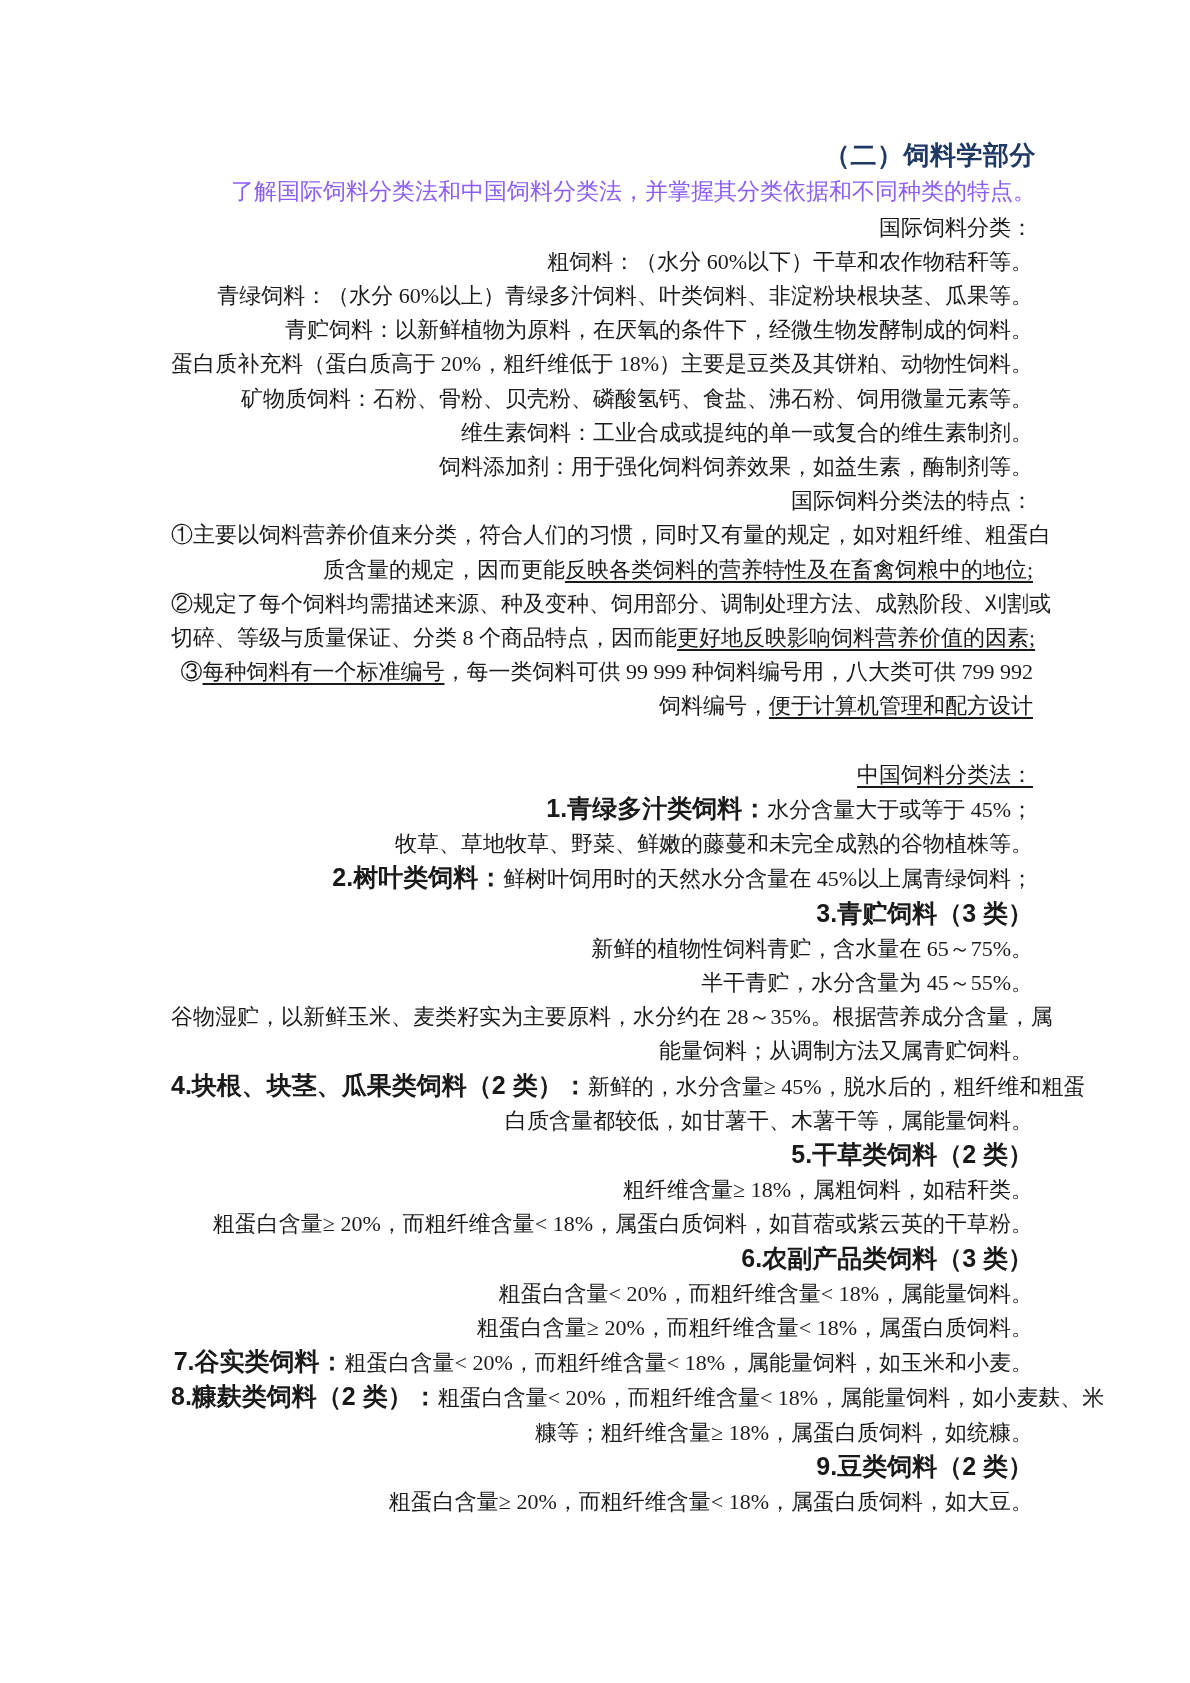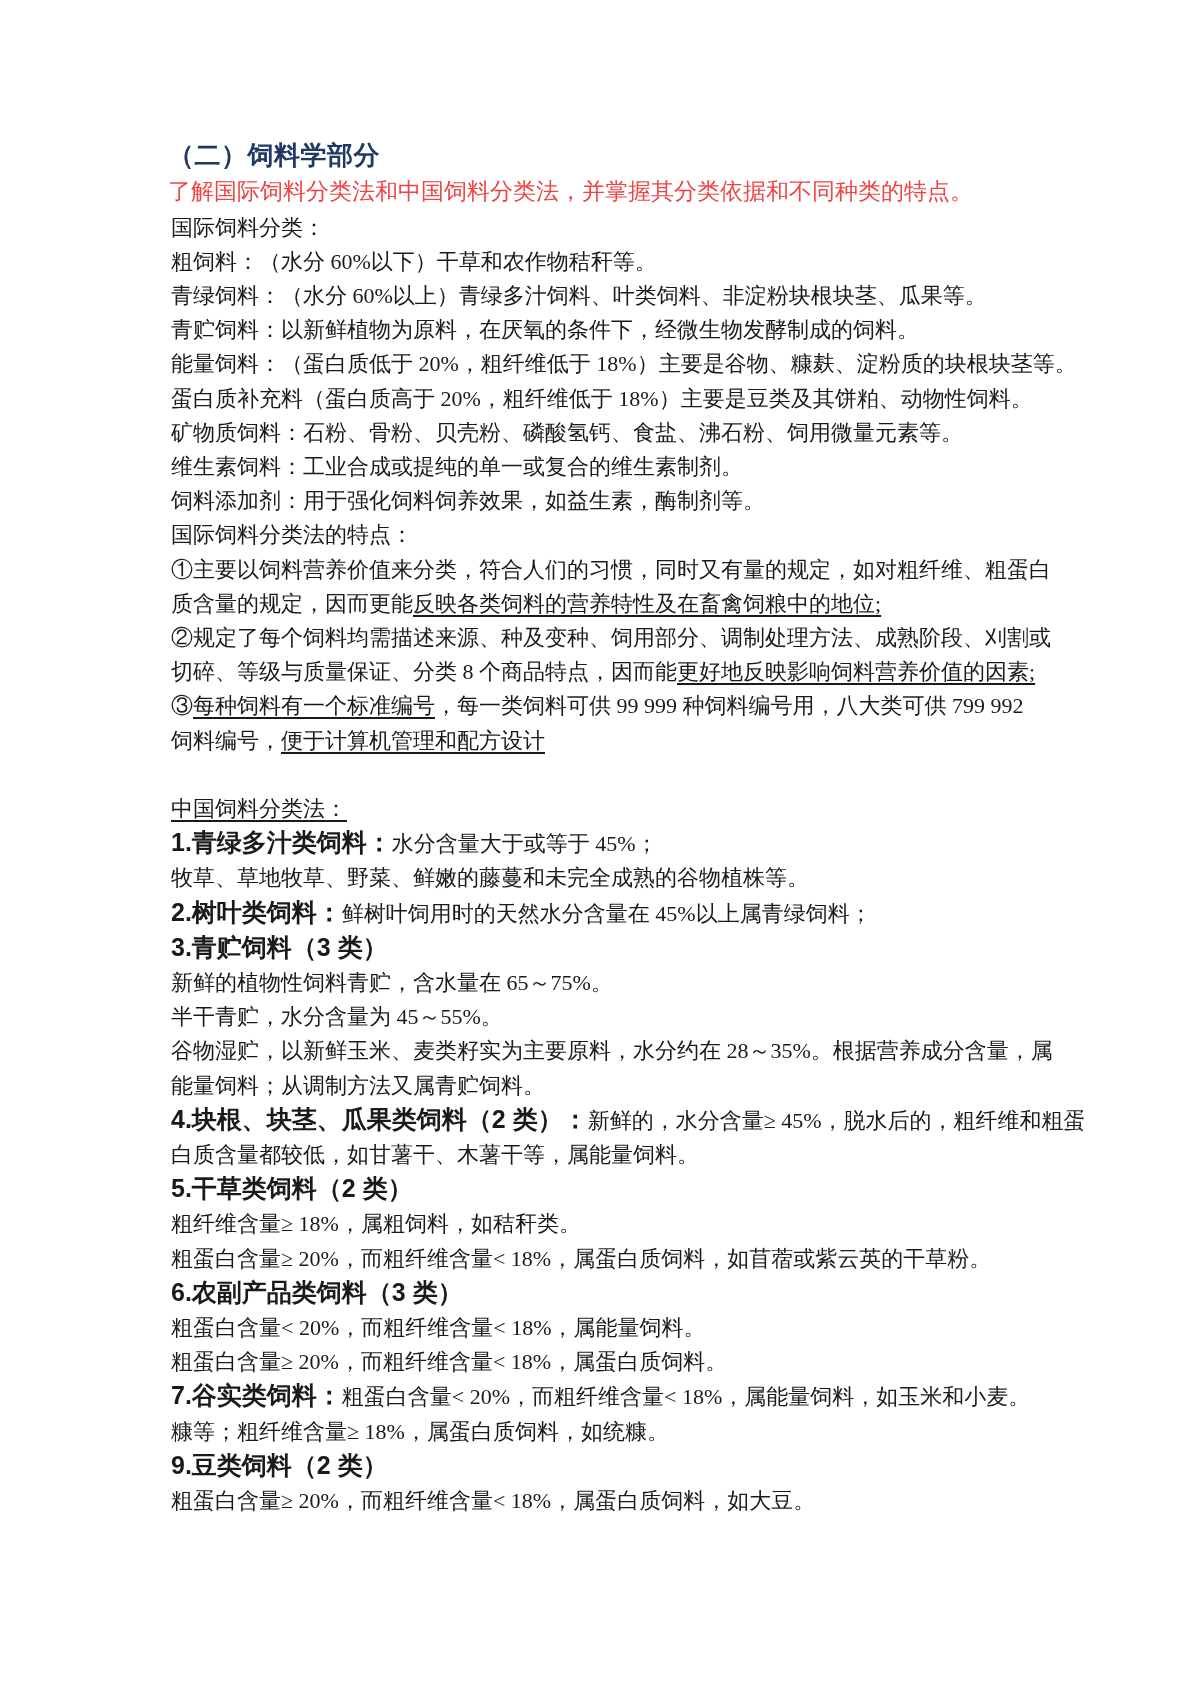--- a/index.html
+++ b/index.html
@@ -15,6 +15,7 @@
     overflow: hidden;
     font-family: "Liberation Serif", "DejaVu Serif", serif;
     color: #1a1a1a;
+    text-align: right;
   }
   .content {
     position: absolute;

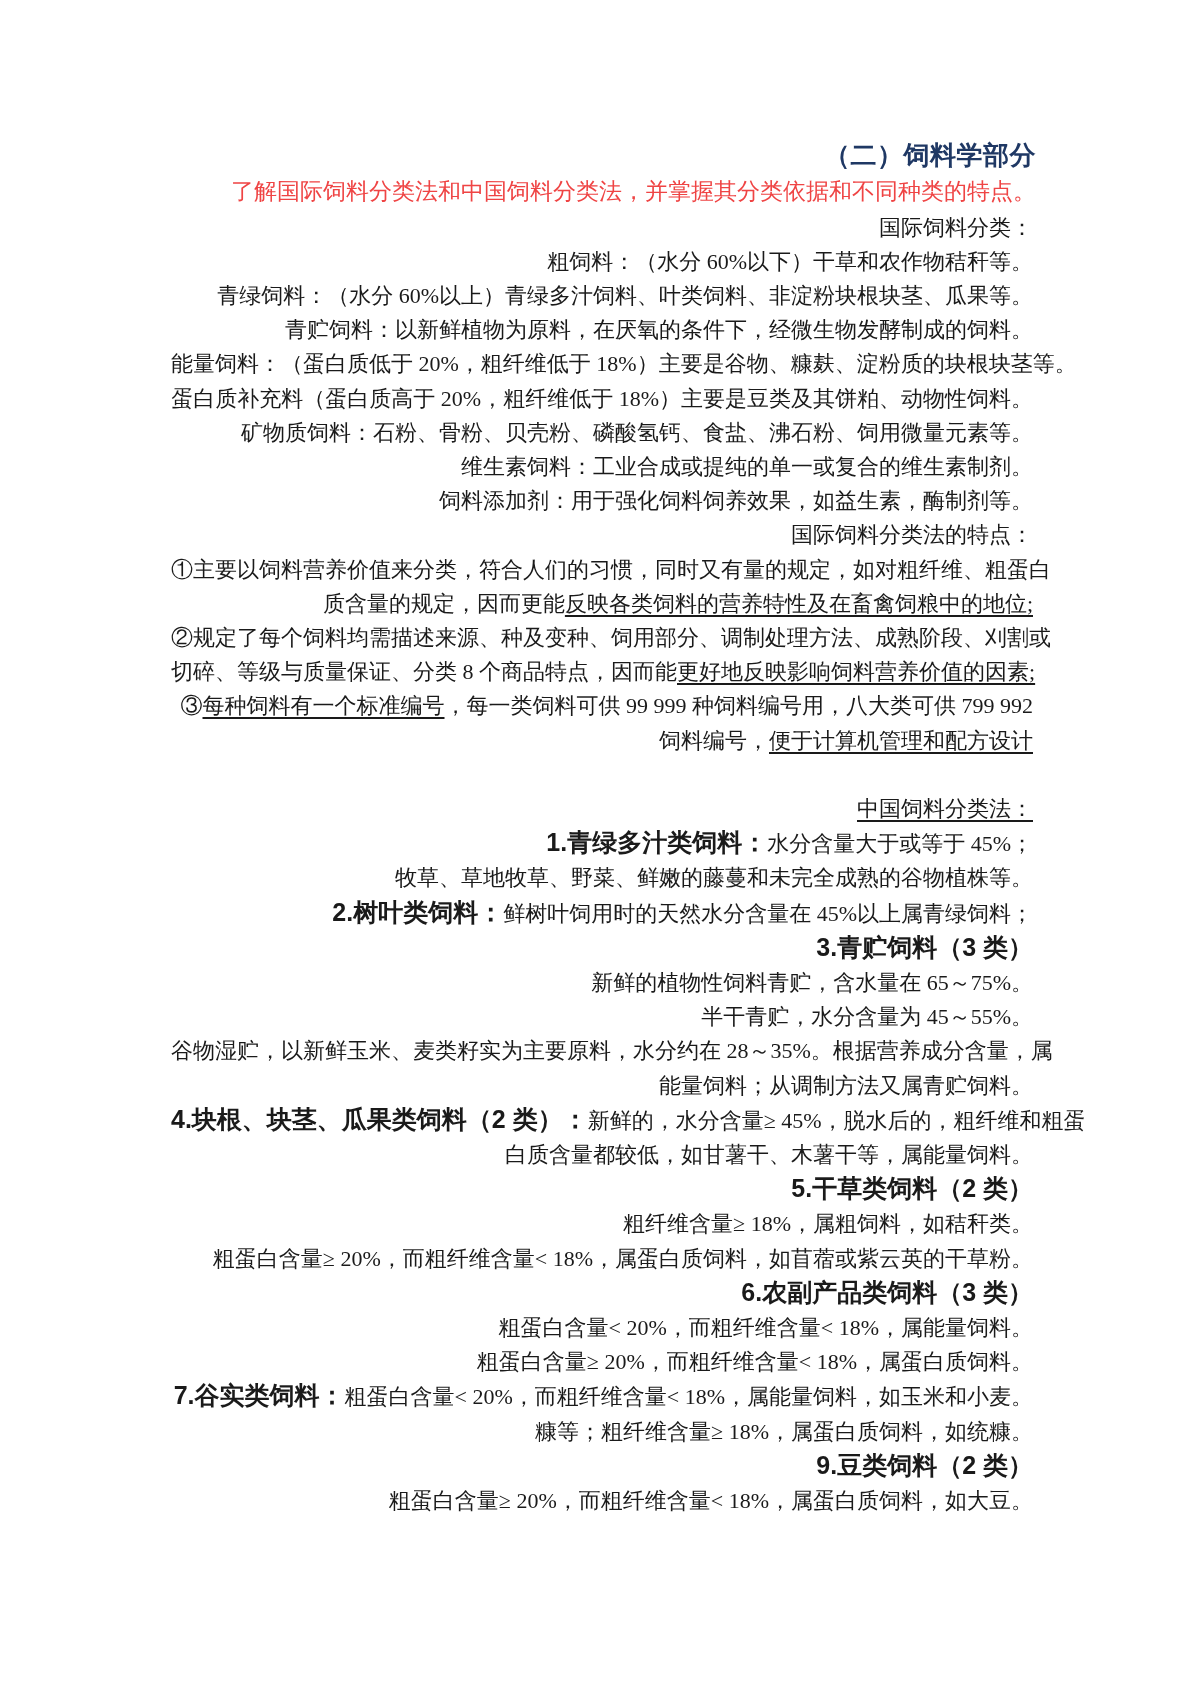--- a/index.html
+++ b/index.html
@@ -67,7 +67,7 @@
 <div class="page" style="background: rgb(255, 255, 255); color: rgb(26, 26, 26);">
   <div class="content">
     <h1 class="heading" style="color: rgb(31, 56, 100);">（二）饲料学部分</h1>
-    <p class="subheading" style="color: #ef4444;">了解国际饲料分类法和中国饲料分类法，并掌握其分类依据和不同种类的特点。</p>
+    <p class="subheading" style="color: #8b5cf6;">了解国际饲料分类法和中国饲料分类法，并掌握其分类依据和不同种类的特点。</p>
     <div class="body-lines">
         <p class="line"><span class="seg-n">国际饲料分类：</span></p>
         <p class="line"><span class="seg-n">粗饲料：（水分 60%以下）干草和农作物秸秆等。</span></p>

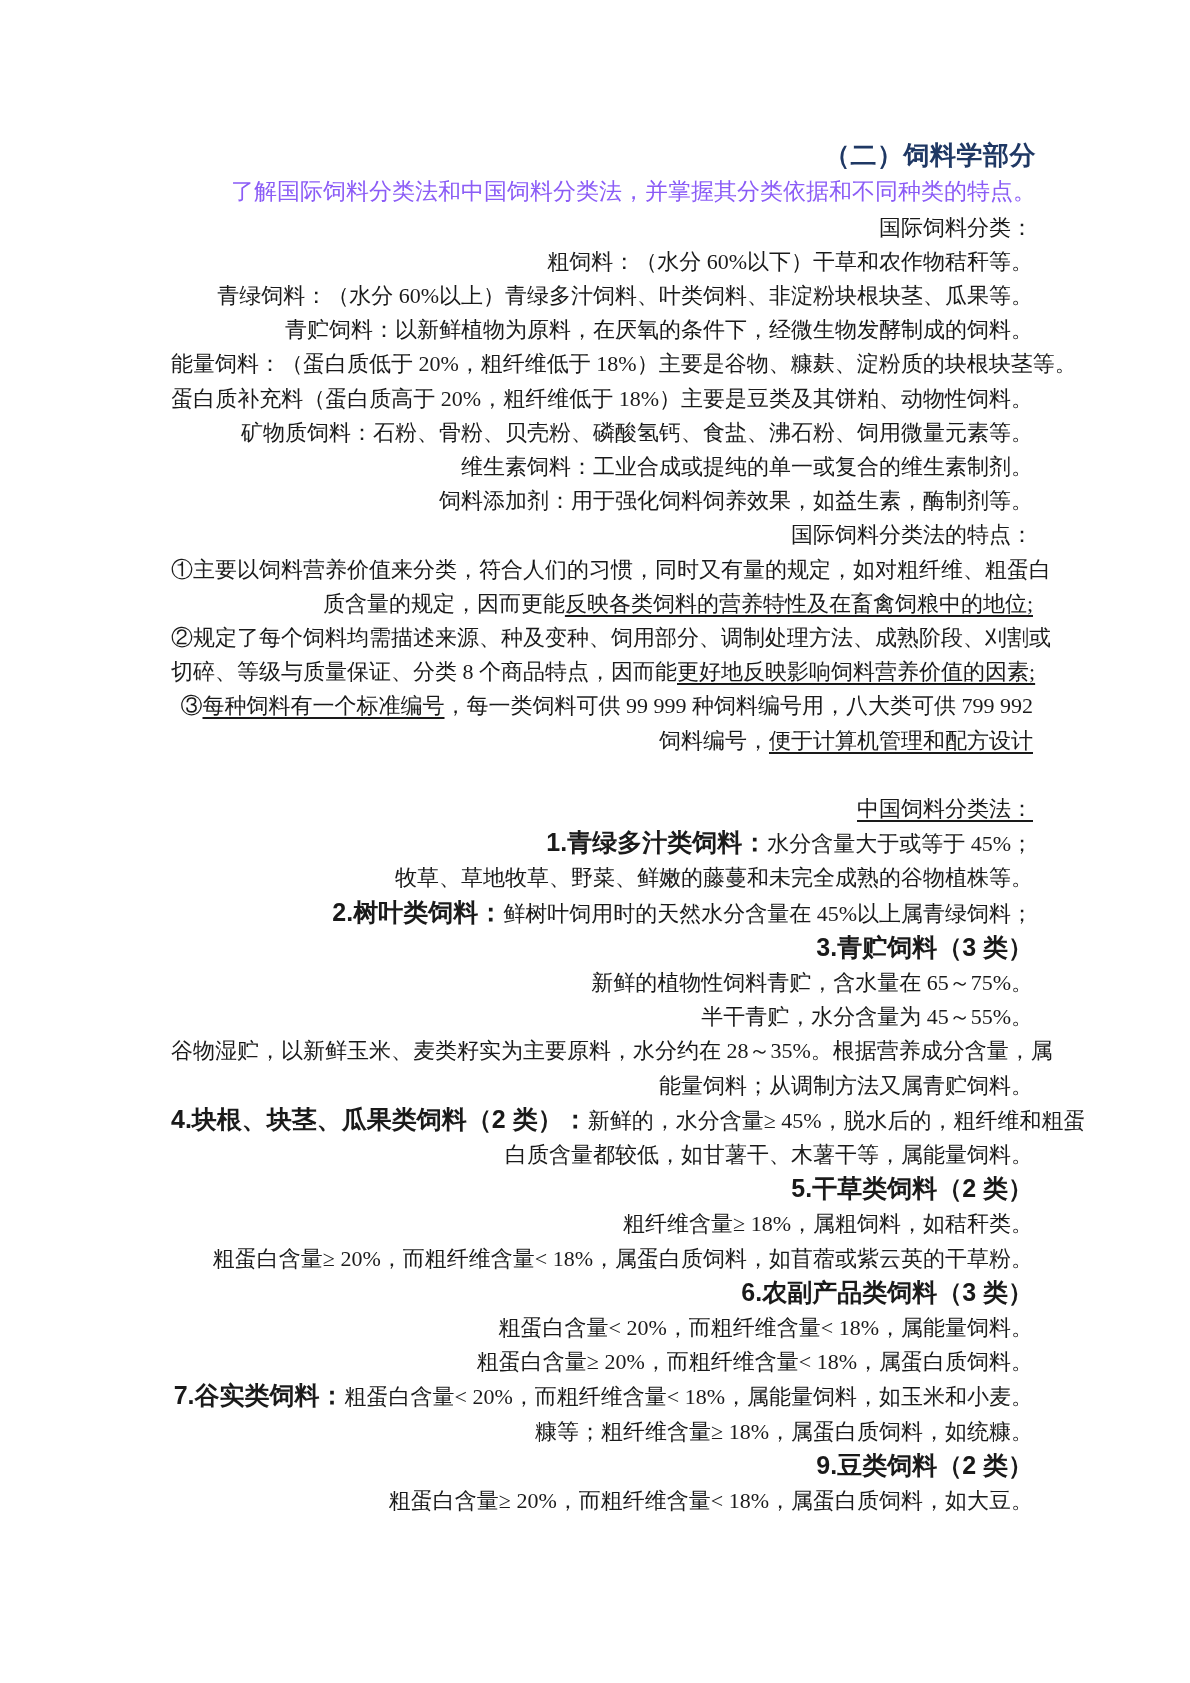--- a/index.html
+++ b/index.html
@@ -73,7 +73,6 @@
         <p class="line"><span class="seg-n">粗饲料：（水分 60%以下）干草和农作物秸秆等。</span></p>
         <p class="line"><span class="seg-n">青绿饲料：（水分 60%以上）青绿多汁饲料、叶类饲料、非淀粉块根块茎、瓜果等。</span></p>
         <p class="line"><span class="seg-n">青贮饲料：以新鲜植物为原料，在厌氧的条件下，经微生物发酵制成的饲料。</span></p>
-        <p class="line"><span class="seg-n">能量饲料：（蛋白质低于 20%，粗纤维低于 18%）主要是谷物、糠麸、淀粉质的块根块茎等。</span></p>
         <p class="line"><span class="seg-n">蛋白质补充料（蛋白质高于 20%，粗纤维低于 18%）主要是豆类及其饼粕、动物性饲料。</span></p>
         <p class="line"><span class="seg-n">矿物质饲料：石粉、骨粉、贝壳粉、磷酸氢钙、食盐、沸石粉、饲用微量元素等。</span></p>
         <p class="line"><span class="seg-n">维生素饲料：工业合成或提纯的单一或复合的维生素制剂。</span></p>

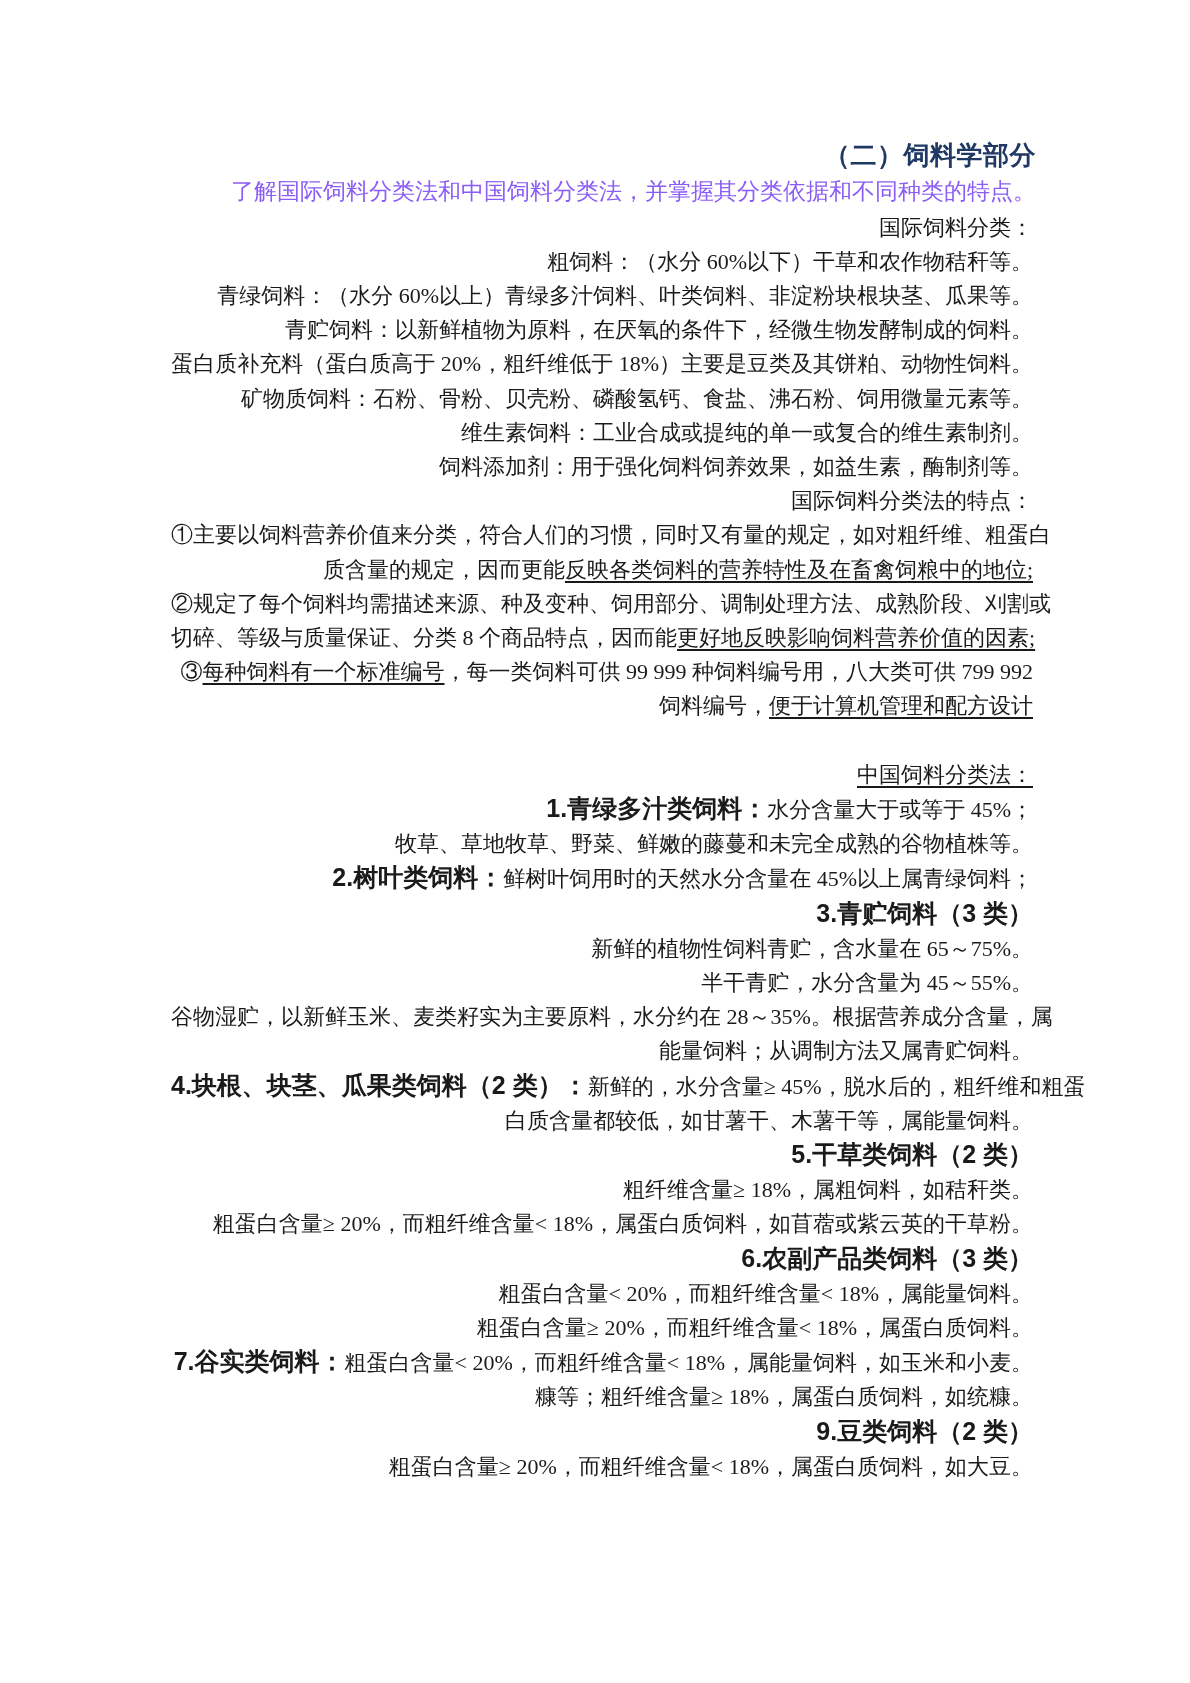--- a/index.html
+++ b/index.html
@@ -103,6 +103,7 @@
         <p class="line"><span class="seg-n">粗蛋白含量&lt; 20%，而粗纤维含量&lt; 18%，属能量饲料。</span></p>
         <p class="line"><span class="seg-n">粗蛋白含量≥ 20%，而粗纤维含量&lt; 18%，属蛋白质饲料。</span></p>
         <p class="line"><span class="seg-b">7.谷实类饲料：</span><span class="seg-n">粗蛋白含量&lt; 20%，而粗纤维含量&lt; 18%，属能量饲料，如玉米和小麦。</span></p>
+        <p class="line"><span class="seg-b">8.糠麸类饲料（2 类）：</span><span class="seg-n">粗蛋白含量&lt; 20%，而粗纤维含量&lt; 18%，属能量饲料，如小麦麸、米</span></p>
         <p class="line"><span class="seg-n">糠等；粗纤维含量≥ 18%，属蛋白质饲料，如统糠。</span></p>
         <p class="line"><span class="seg-b">9.豆类饲料（2 类）</span></p>
         <p class="line"><span class="seg-n">粗蛋白含量≥ 20%，而粗纤维含量&lt; 18%，属蛋白质饲料，如大豆。</span></p>

